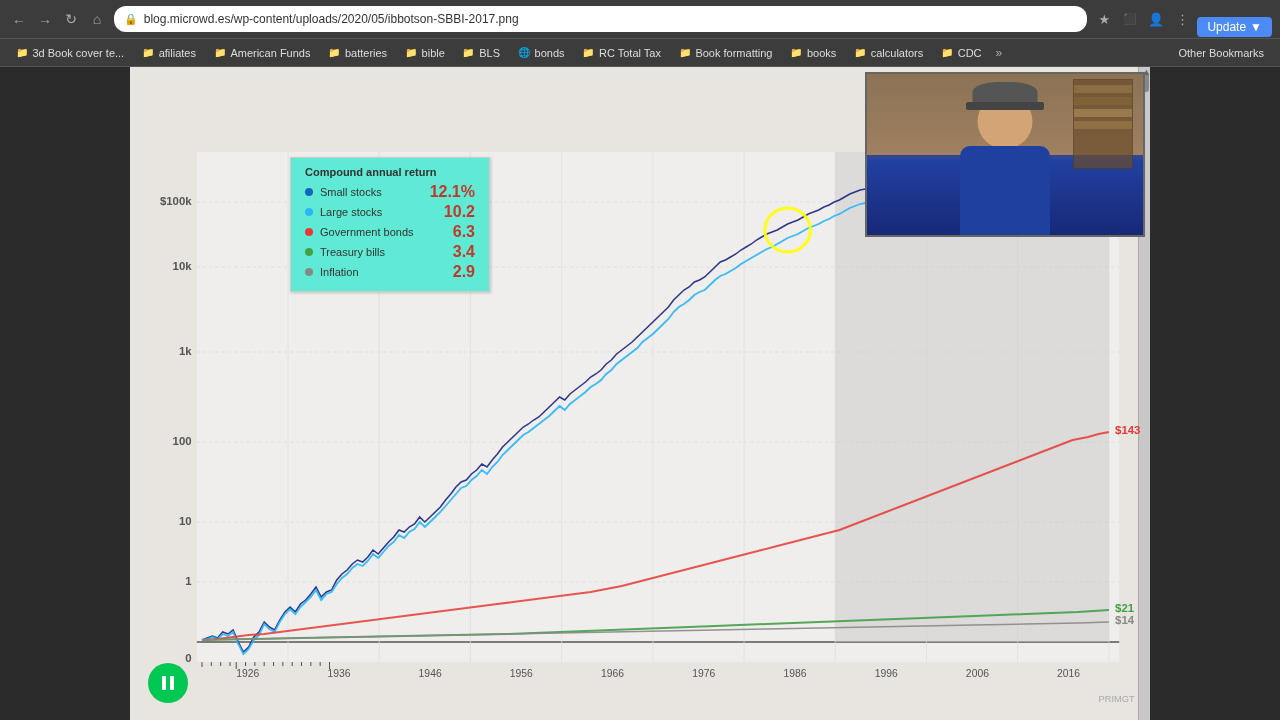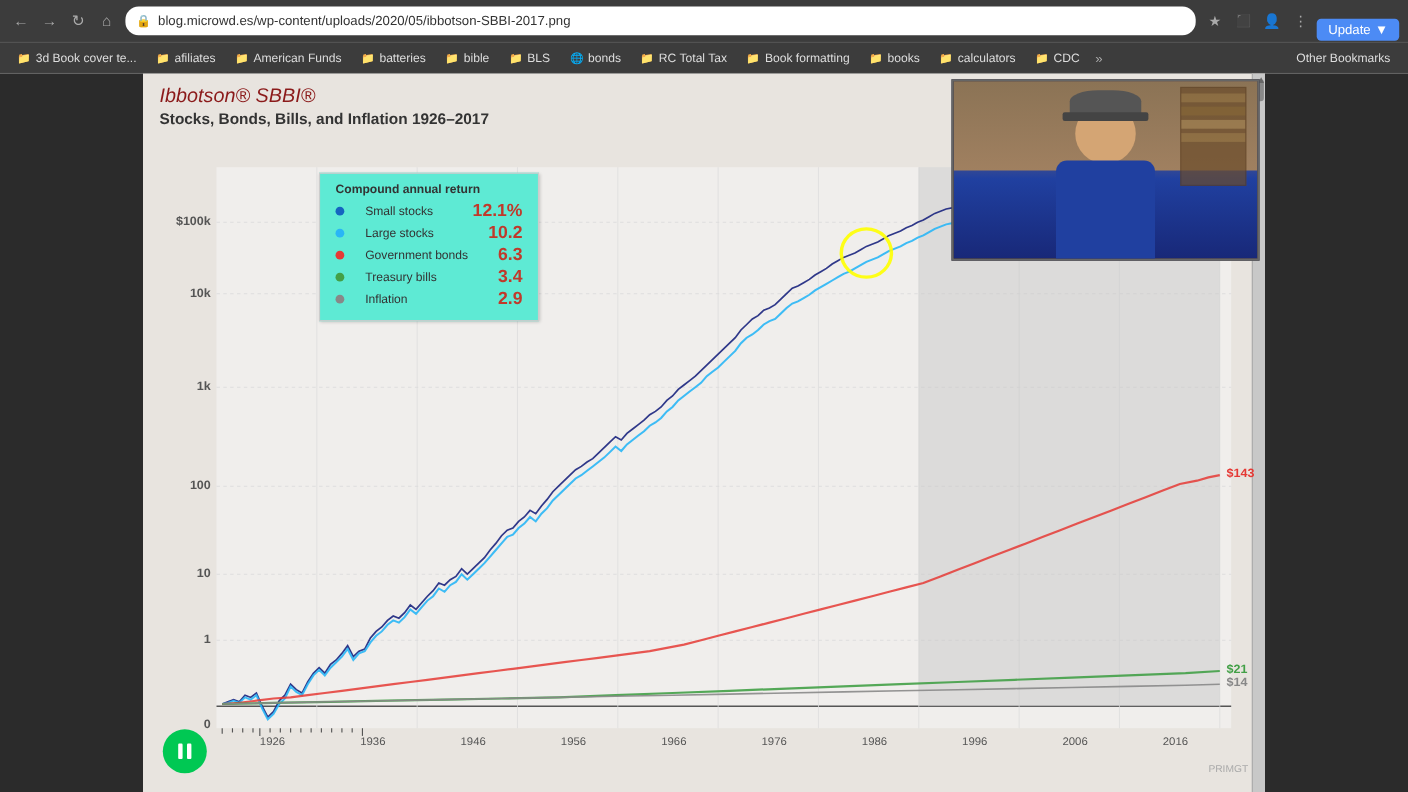--- a/index.html
+++ b/index.html
@@ -296,10 +296,6 @@
       <div style="position:absolute;top:0;left:3px;font-size:9px;color:#666;">▲</div>
     </div>
 
-    <div class="chart-title-area">
-      <div class="chart-title">Ibbotson® SBBI®</div>
-      <div class="chart-subtitle">Stocks, Bonds, Bills, and Inflation 1926–2017</div>
-    </div>
 
     <div class="webcam-overlay">
       <div class="webcam-person">

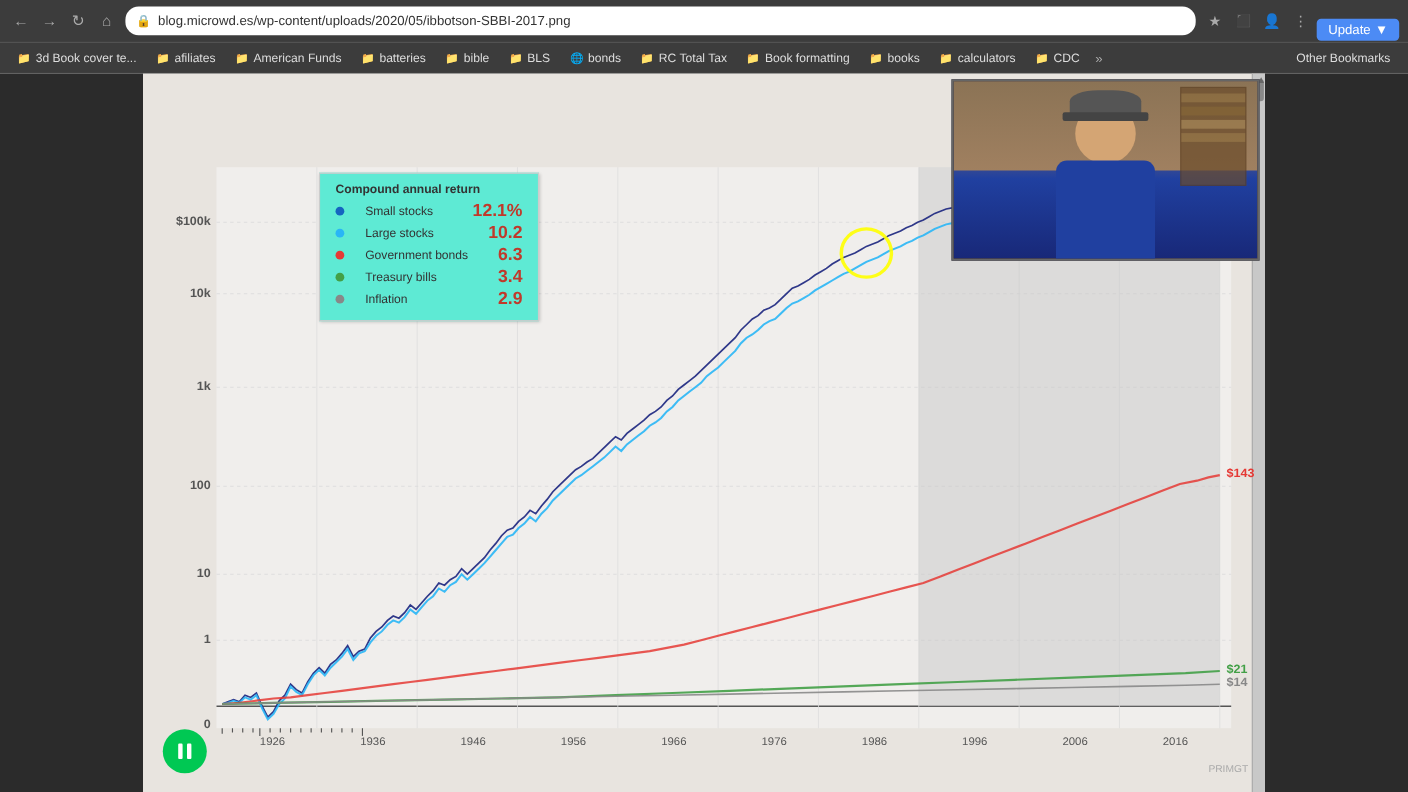--- a/index.html
+++ b/index.html
@@ -160,7 +160,7 @@
       display: flex;
       align-items: center;
       margin: 2px 0;
-      gap: 19px;
+      gap: 7px;
       justify-content: center;
     }
     .legend-dot {

